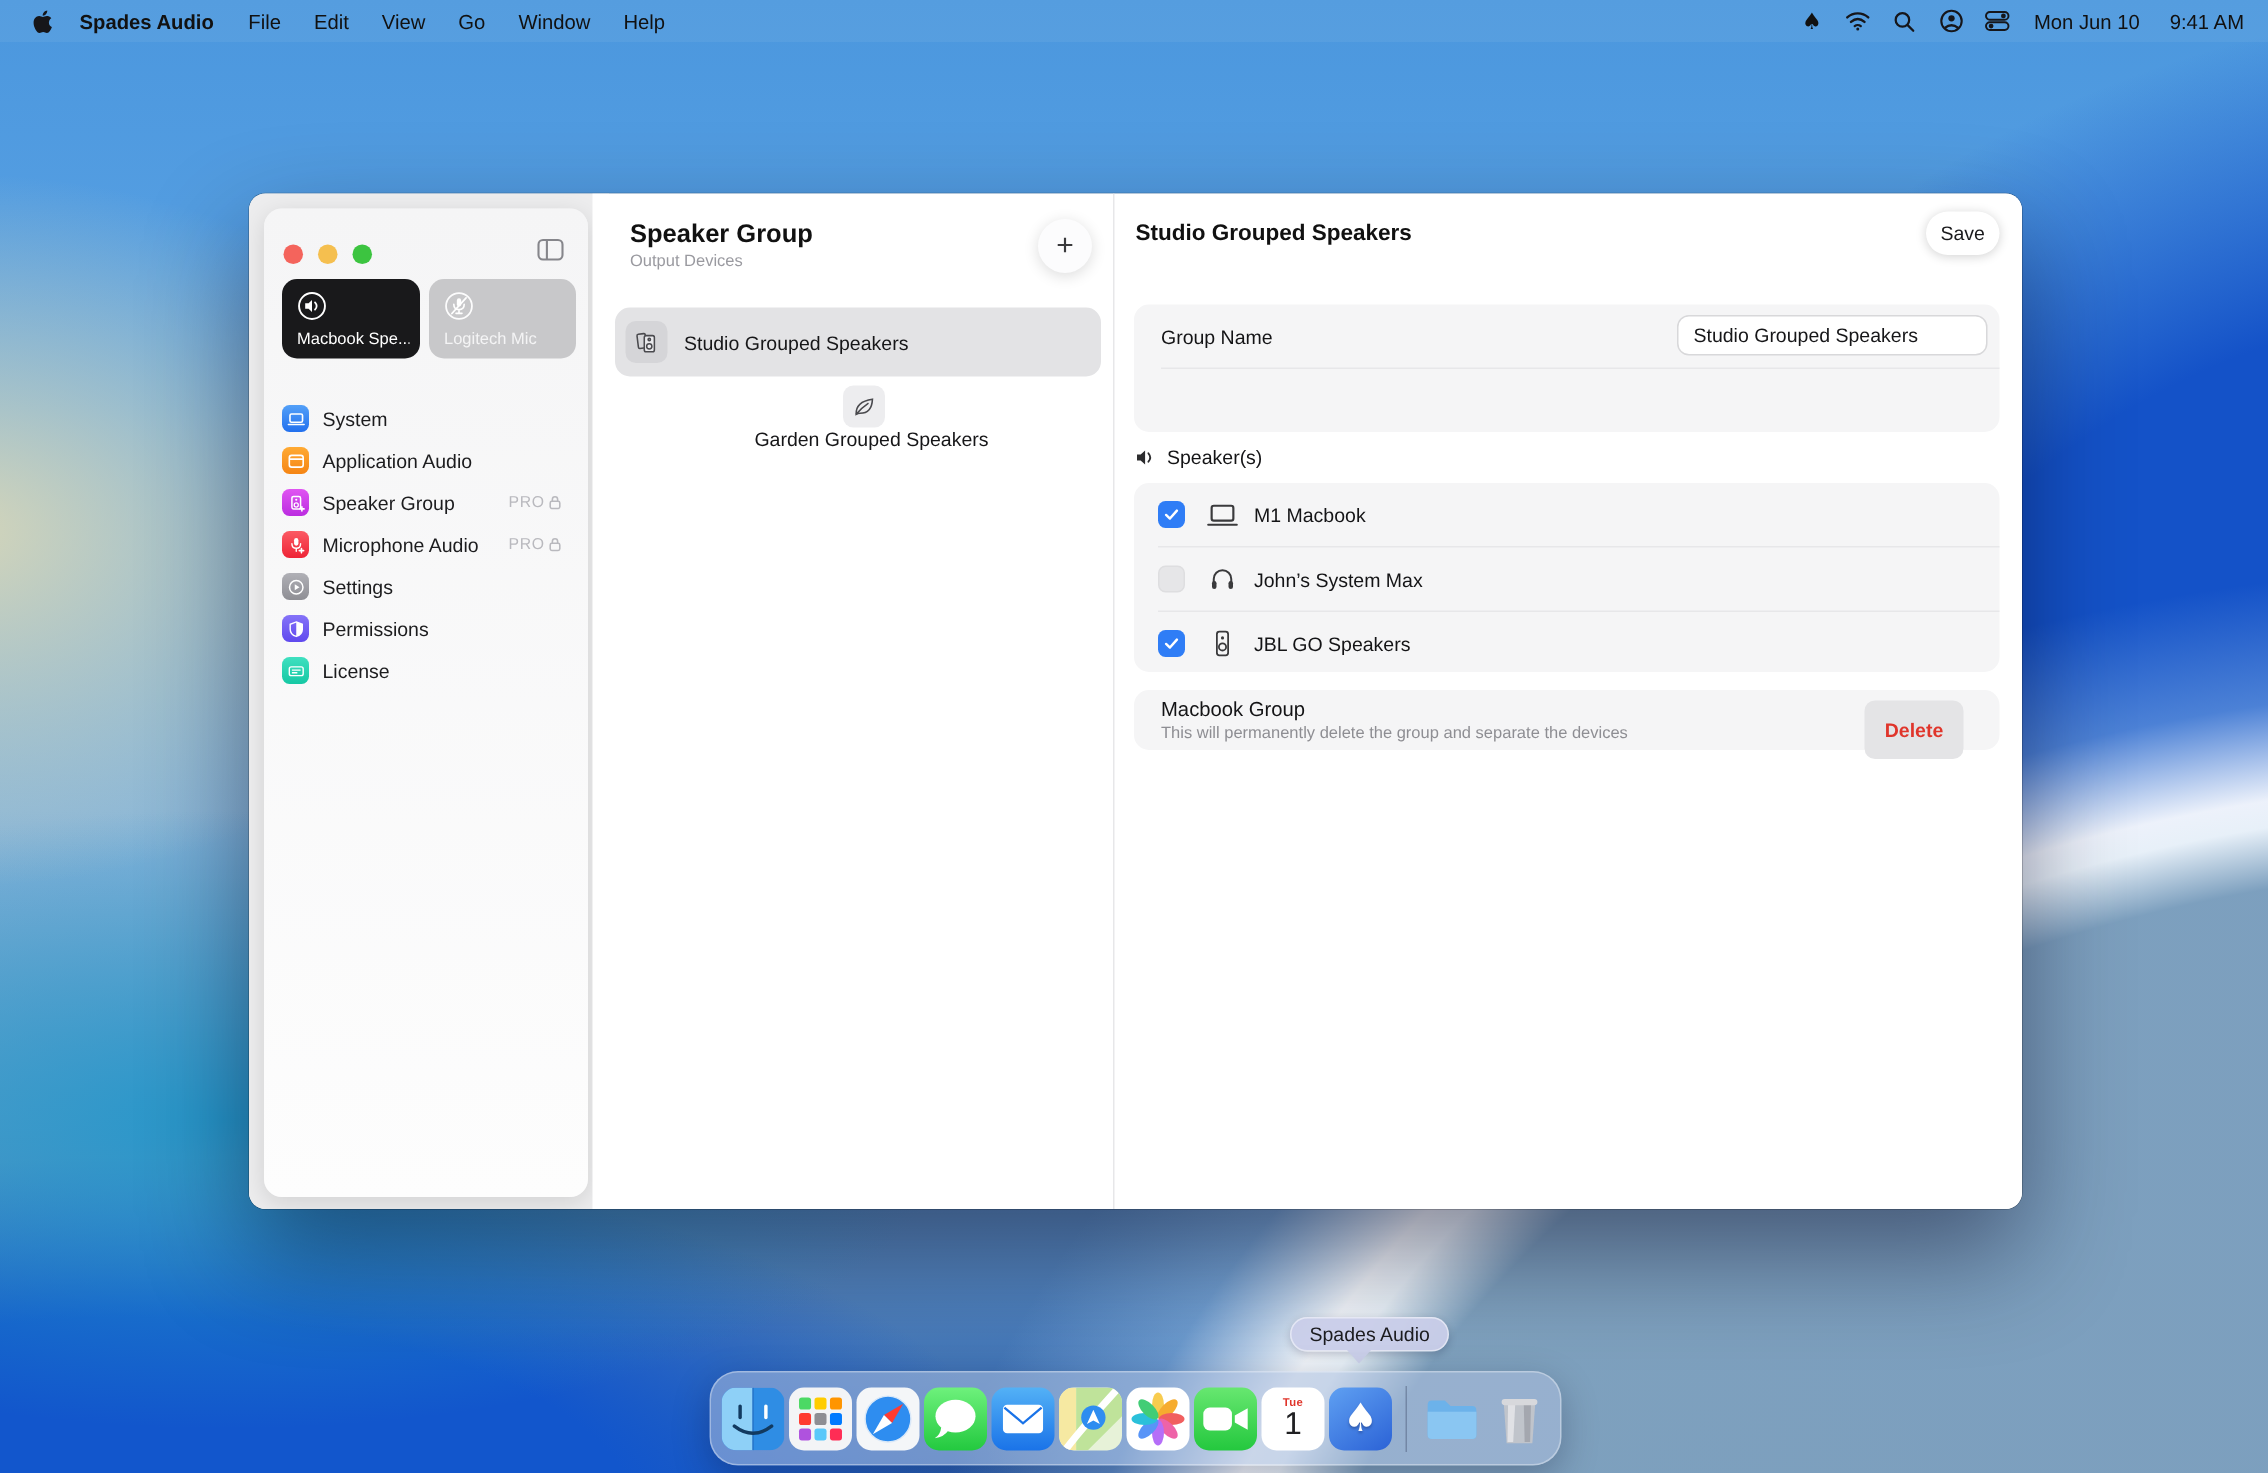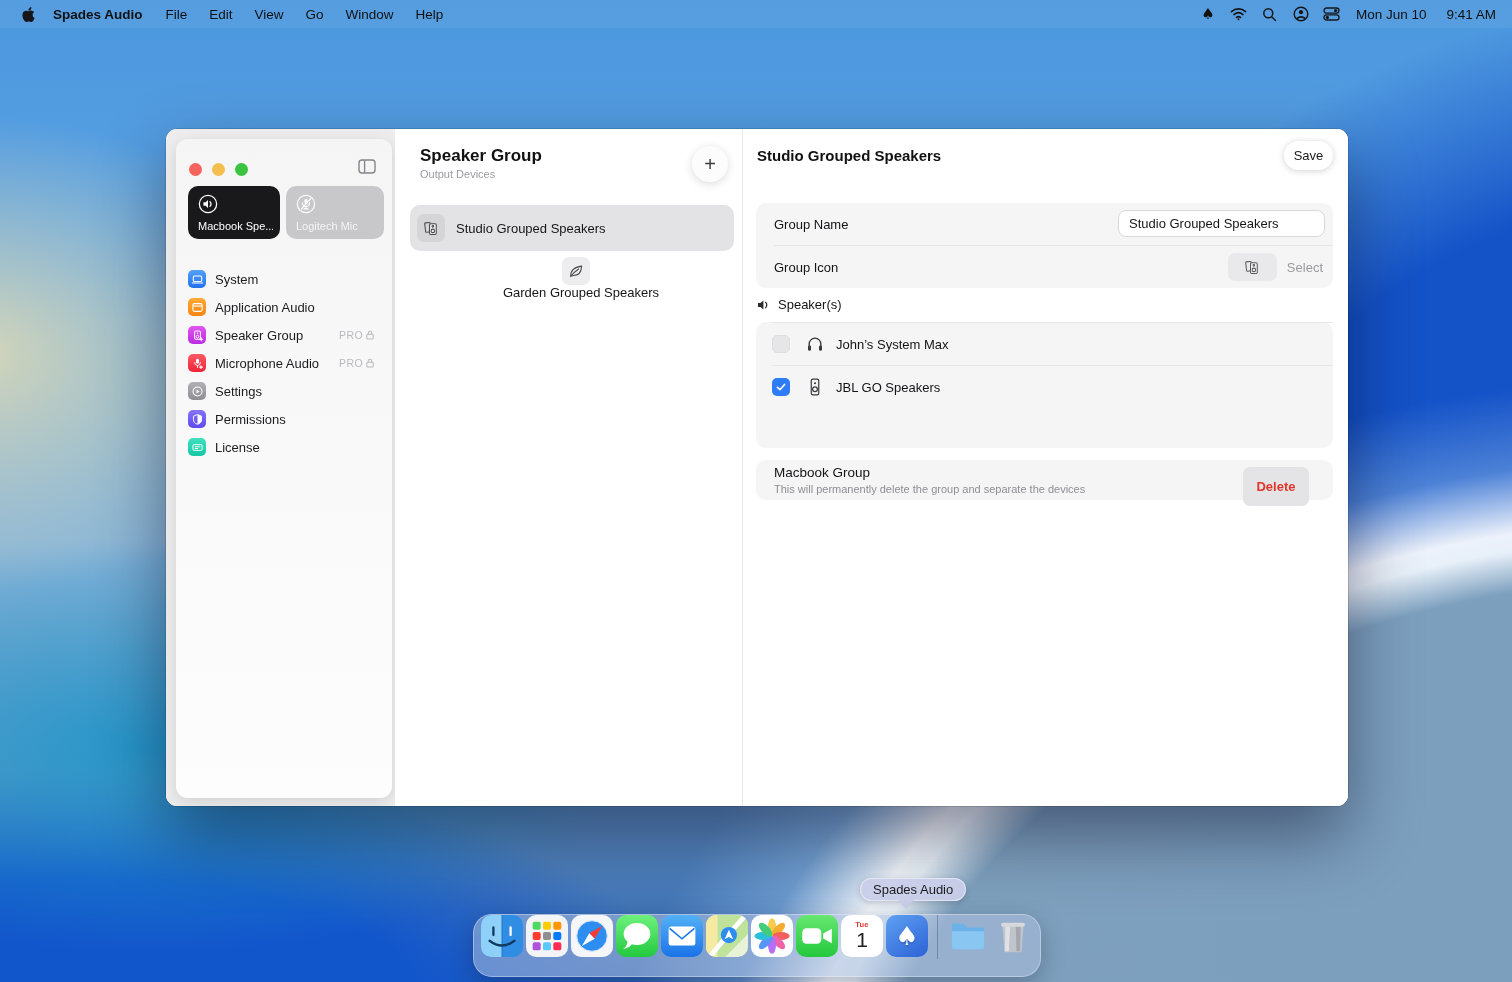--- a/index.html
+++ b/index.html
@@ -315,20 +315,6 @@
         <input class="gname-input" type="text" value="Studio Grouped Speakers" style="">
       </div>
       <div class="fdiv"></div>
-      <div class="frow">
-        <span>Group Icon</span>
-        <span class="iconbtn">
-          <svg width="19" height="19" viewBox="0 0 24 24" fill="none" stroke="#5a5a5e" stroke-width="1.3">
-            <g transform="rotate(-7 8 11)">
-                <rect x="4" y="4.5" width="7" height="12" rx="1.2"></rect>
-              </g>
-            <rect x="9.5" y="6" width="8.5" height="13.5" rx="1.5" fill="#f0f0f2"></rect>
-            <circle cx="13.7" cy="9.3" r="1"></circle>
-              <circle cx="13.7" cy="15" r="2.2"></circle>
-          </svg>
-        </span>
-        <span class="selectlbl">Select</span>
-      </div>
     </div>
 
     <div class="sect">

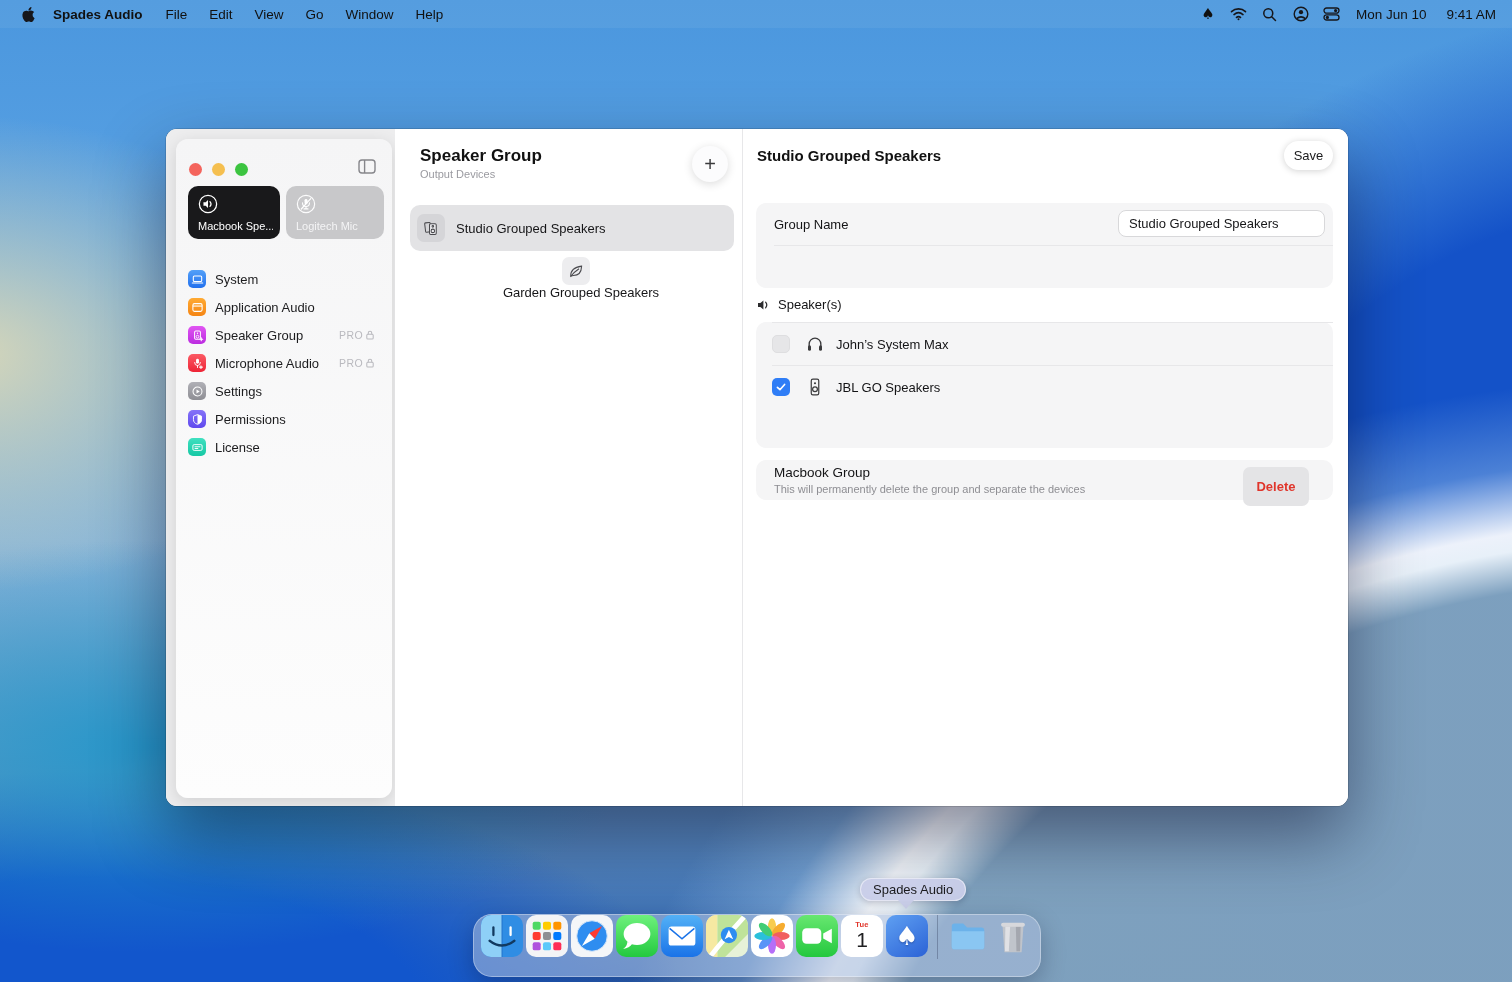--- a/index.html
+++ b/index.html
@@ -326,6 +326,20 @@
     </div>
 
     <div class="card" style="top:193px; height:126px;">
+      <div class="chkrow">
+        <span class="chk on">
+          <svg width="12" height="12" viewBox="0 0 16 16" fill="none" stroke="#fff" stroke-width="2.2" stroke-linecap="round" stroke-linejoin="round">
+              <polyline points="3.2,8.4 6.6,11.6 12.8,4.6"></polyline>
+            </svg>
+        </span>
+        <span class="devico">
+          <svg width="22" height="19" viewBox="0 0 24 21" fill="none" stroke="#3a3a3c" stroke-width="1.6">
+              <rect x="4" y="3.5" width="16" height="11" rx="1.6"></rect>
+              <line x1="1.5" y1="17.5" x2="22.5" y2="17.5" stroke-linecap="round"></line>
+            </svg>
+        </span>
+        <span class="clabel">M1 Macbook</span>
+      </div>
       <div class="fdiv" style="margin-left:16px;"></div>
       <div class="chkrow">
         <span class="chk off"></span>

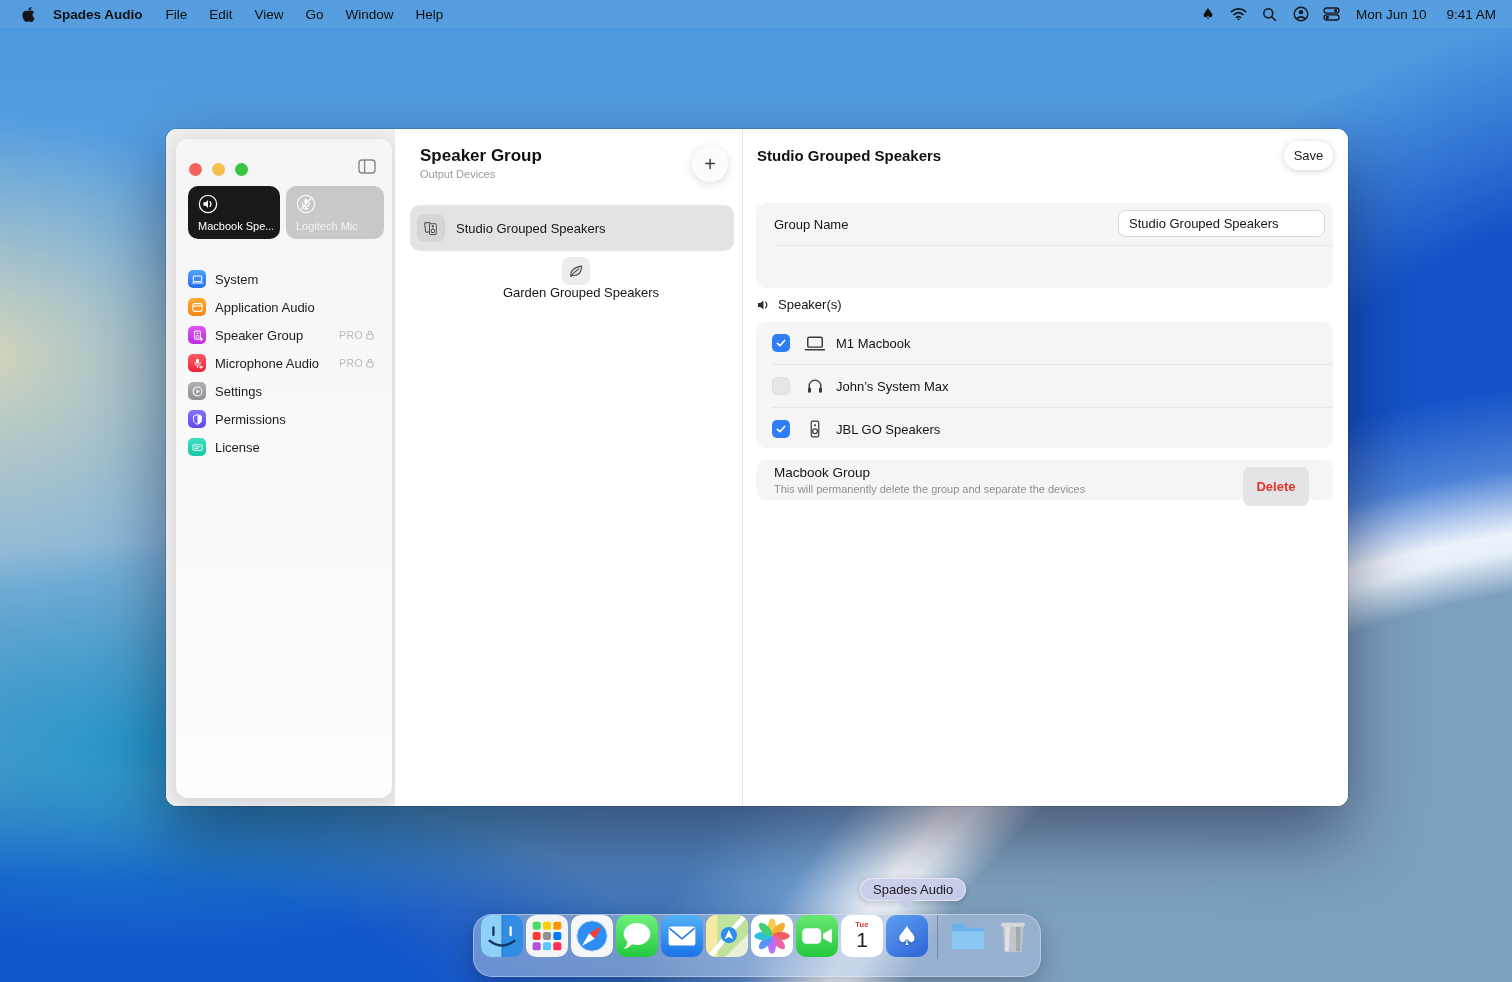--- a/index.html
+++ b/index.html
@@ -88,7 +88,7 @@
   
   .dock { position:absolute; left:473px; top:914px; width:568px; height:63px; border-radius:19px;
     background:rgba(172,190,220,0.55); border:1px solid rgba(255,255,255,0.35); box-shadow:0 8px 24px rgba(0,0,30,0.25);
-    display:flex; padding:0 7px; gap:3px; }
+    display:flex; align-items:center; padding:0 7px; gap:3px; }
   .dicon { width:42px; height:42px; border-radius:10px; overflow:hidden; position:relative; flex:0 0 42px; }
   .dsep { width:1px; height:44px; background:rgba(50,60,90,0.35); margin:0 6px; flex:0 0 1px; }
   .cal { background:#fff; display:flex; flex-direction:column; align-items:center; }

